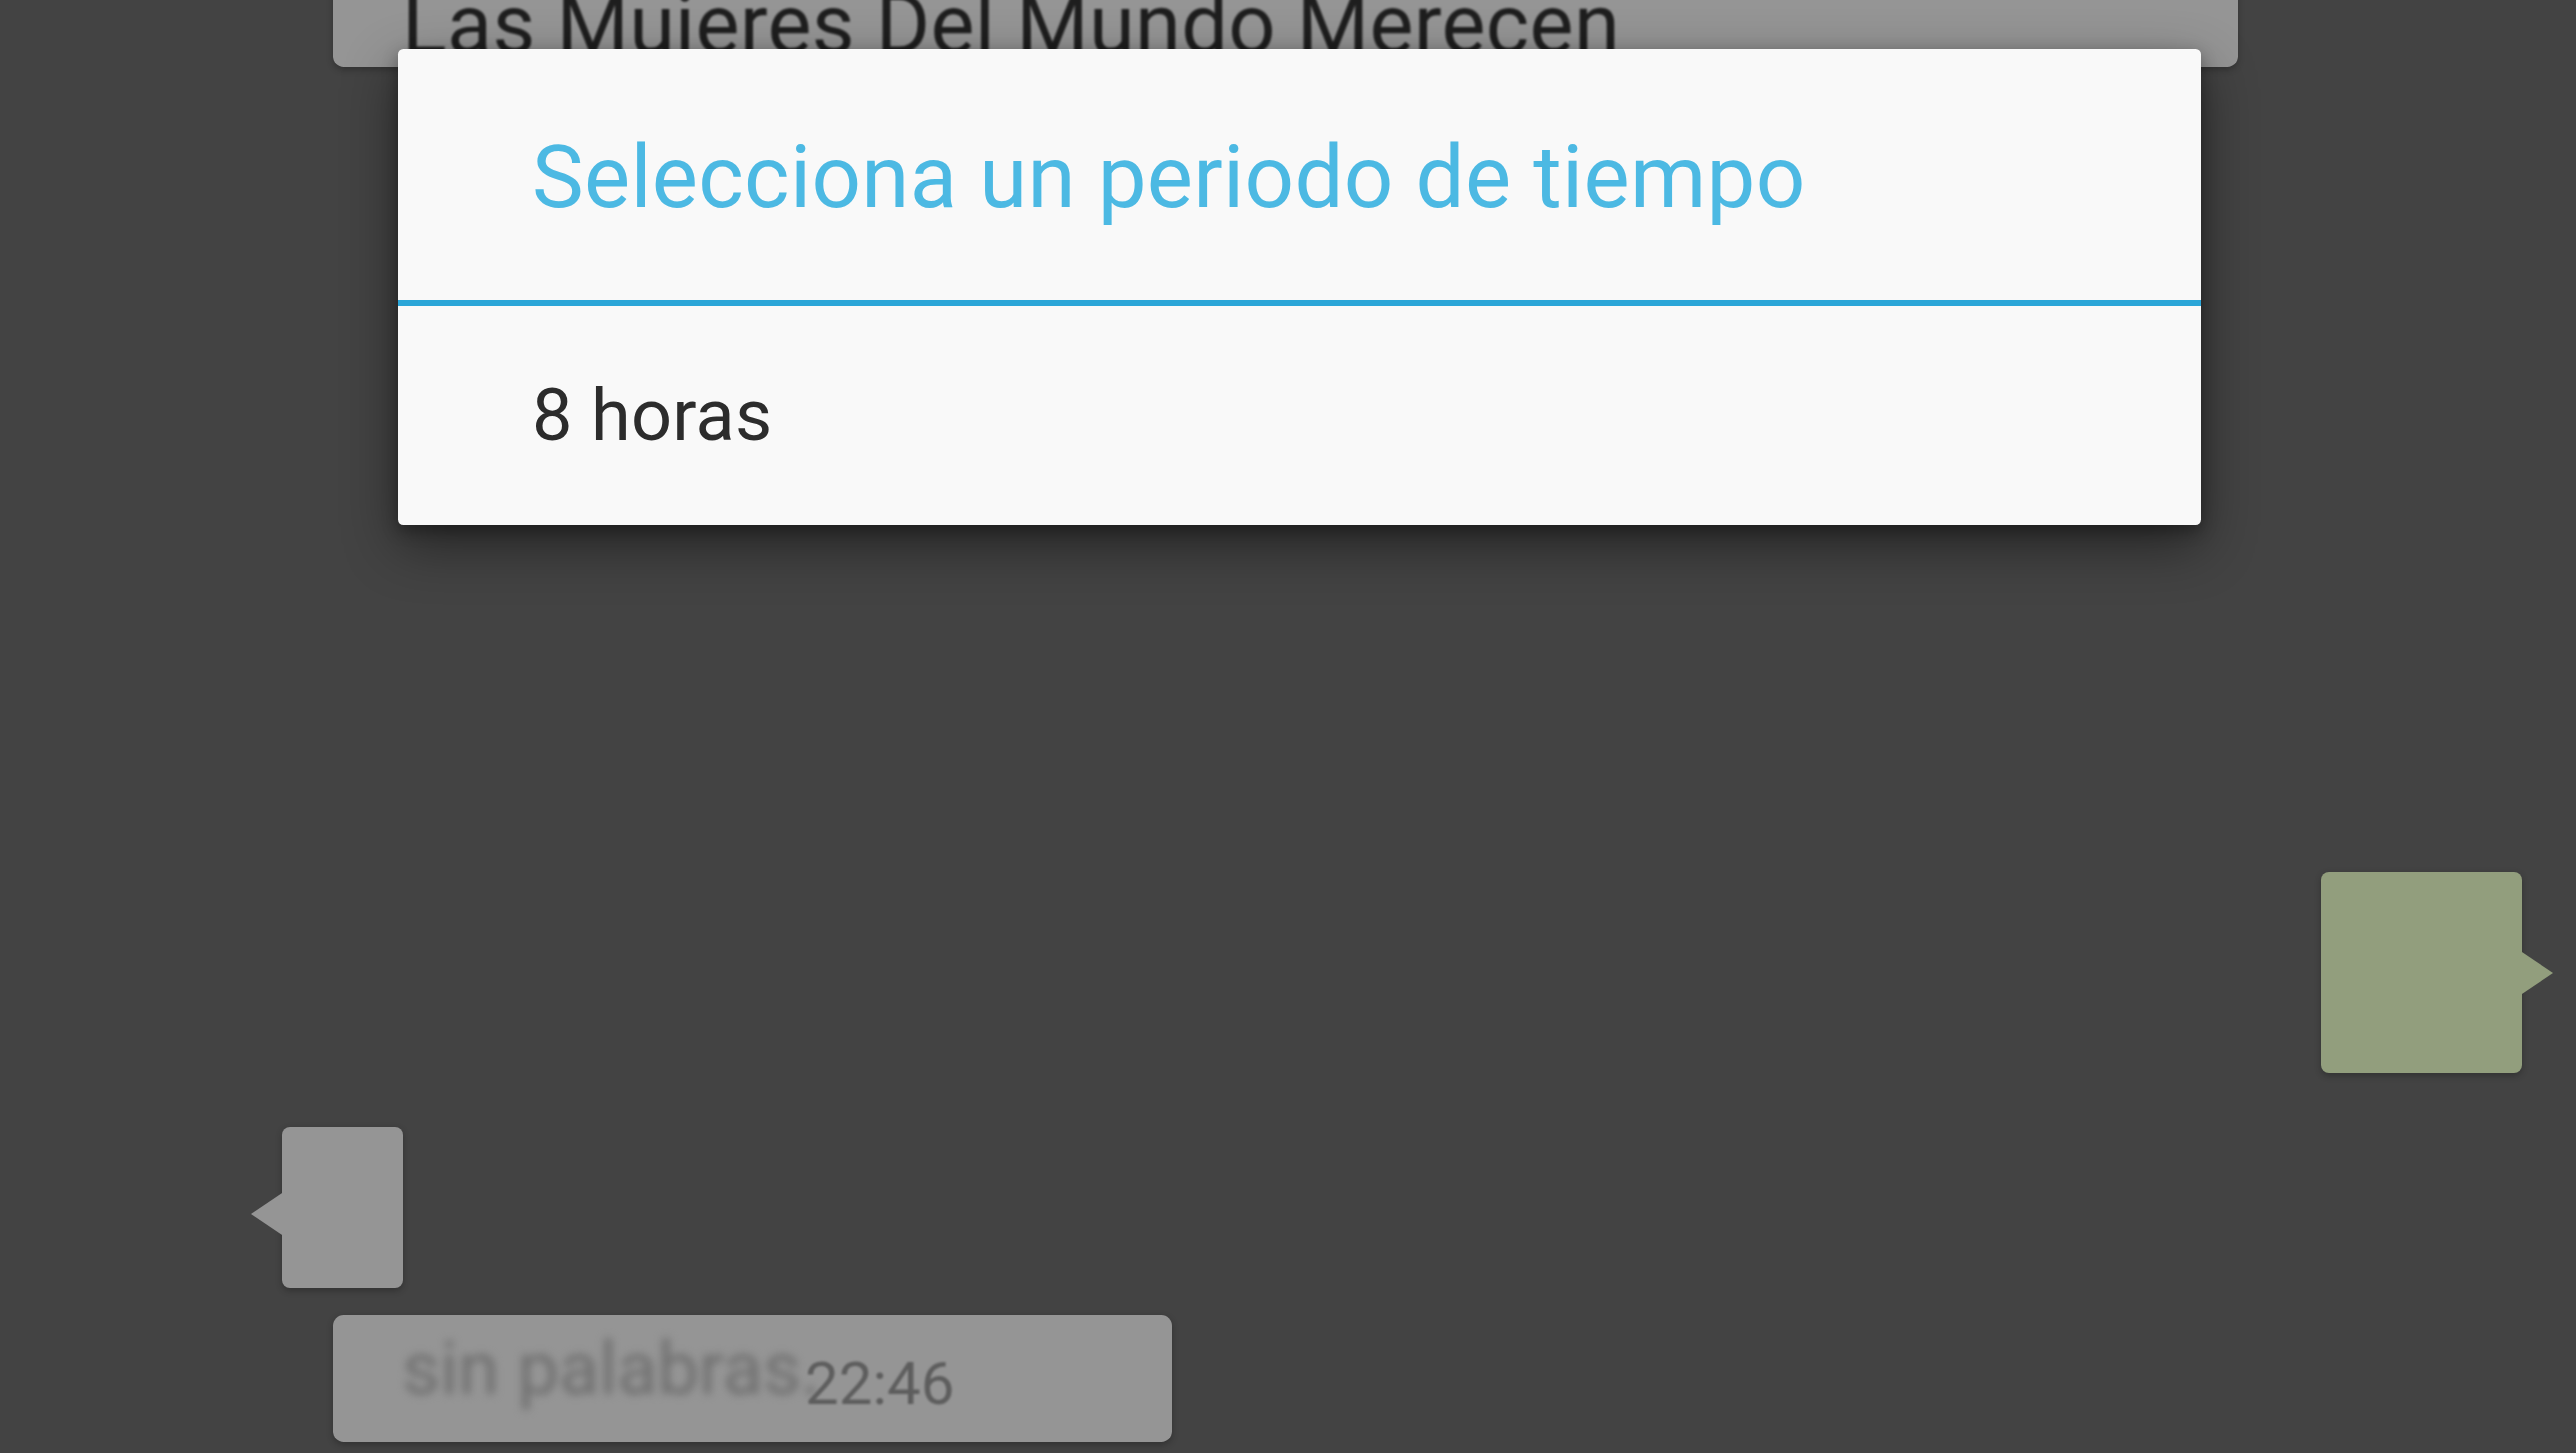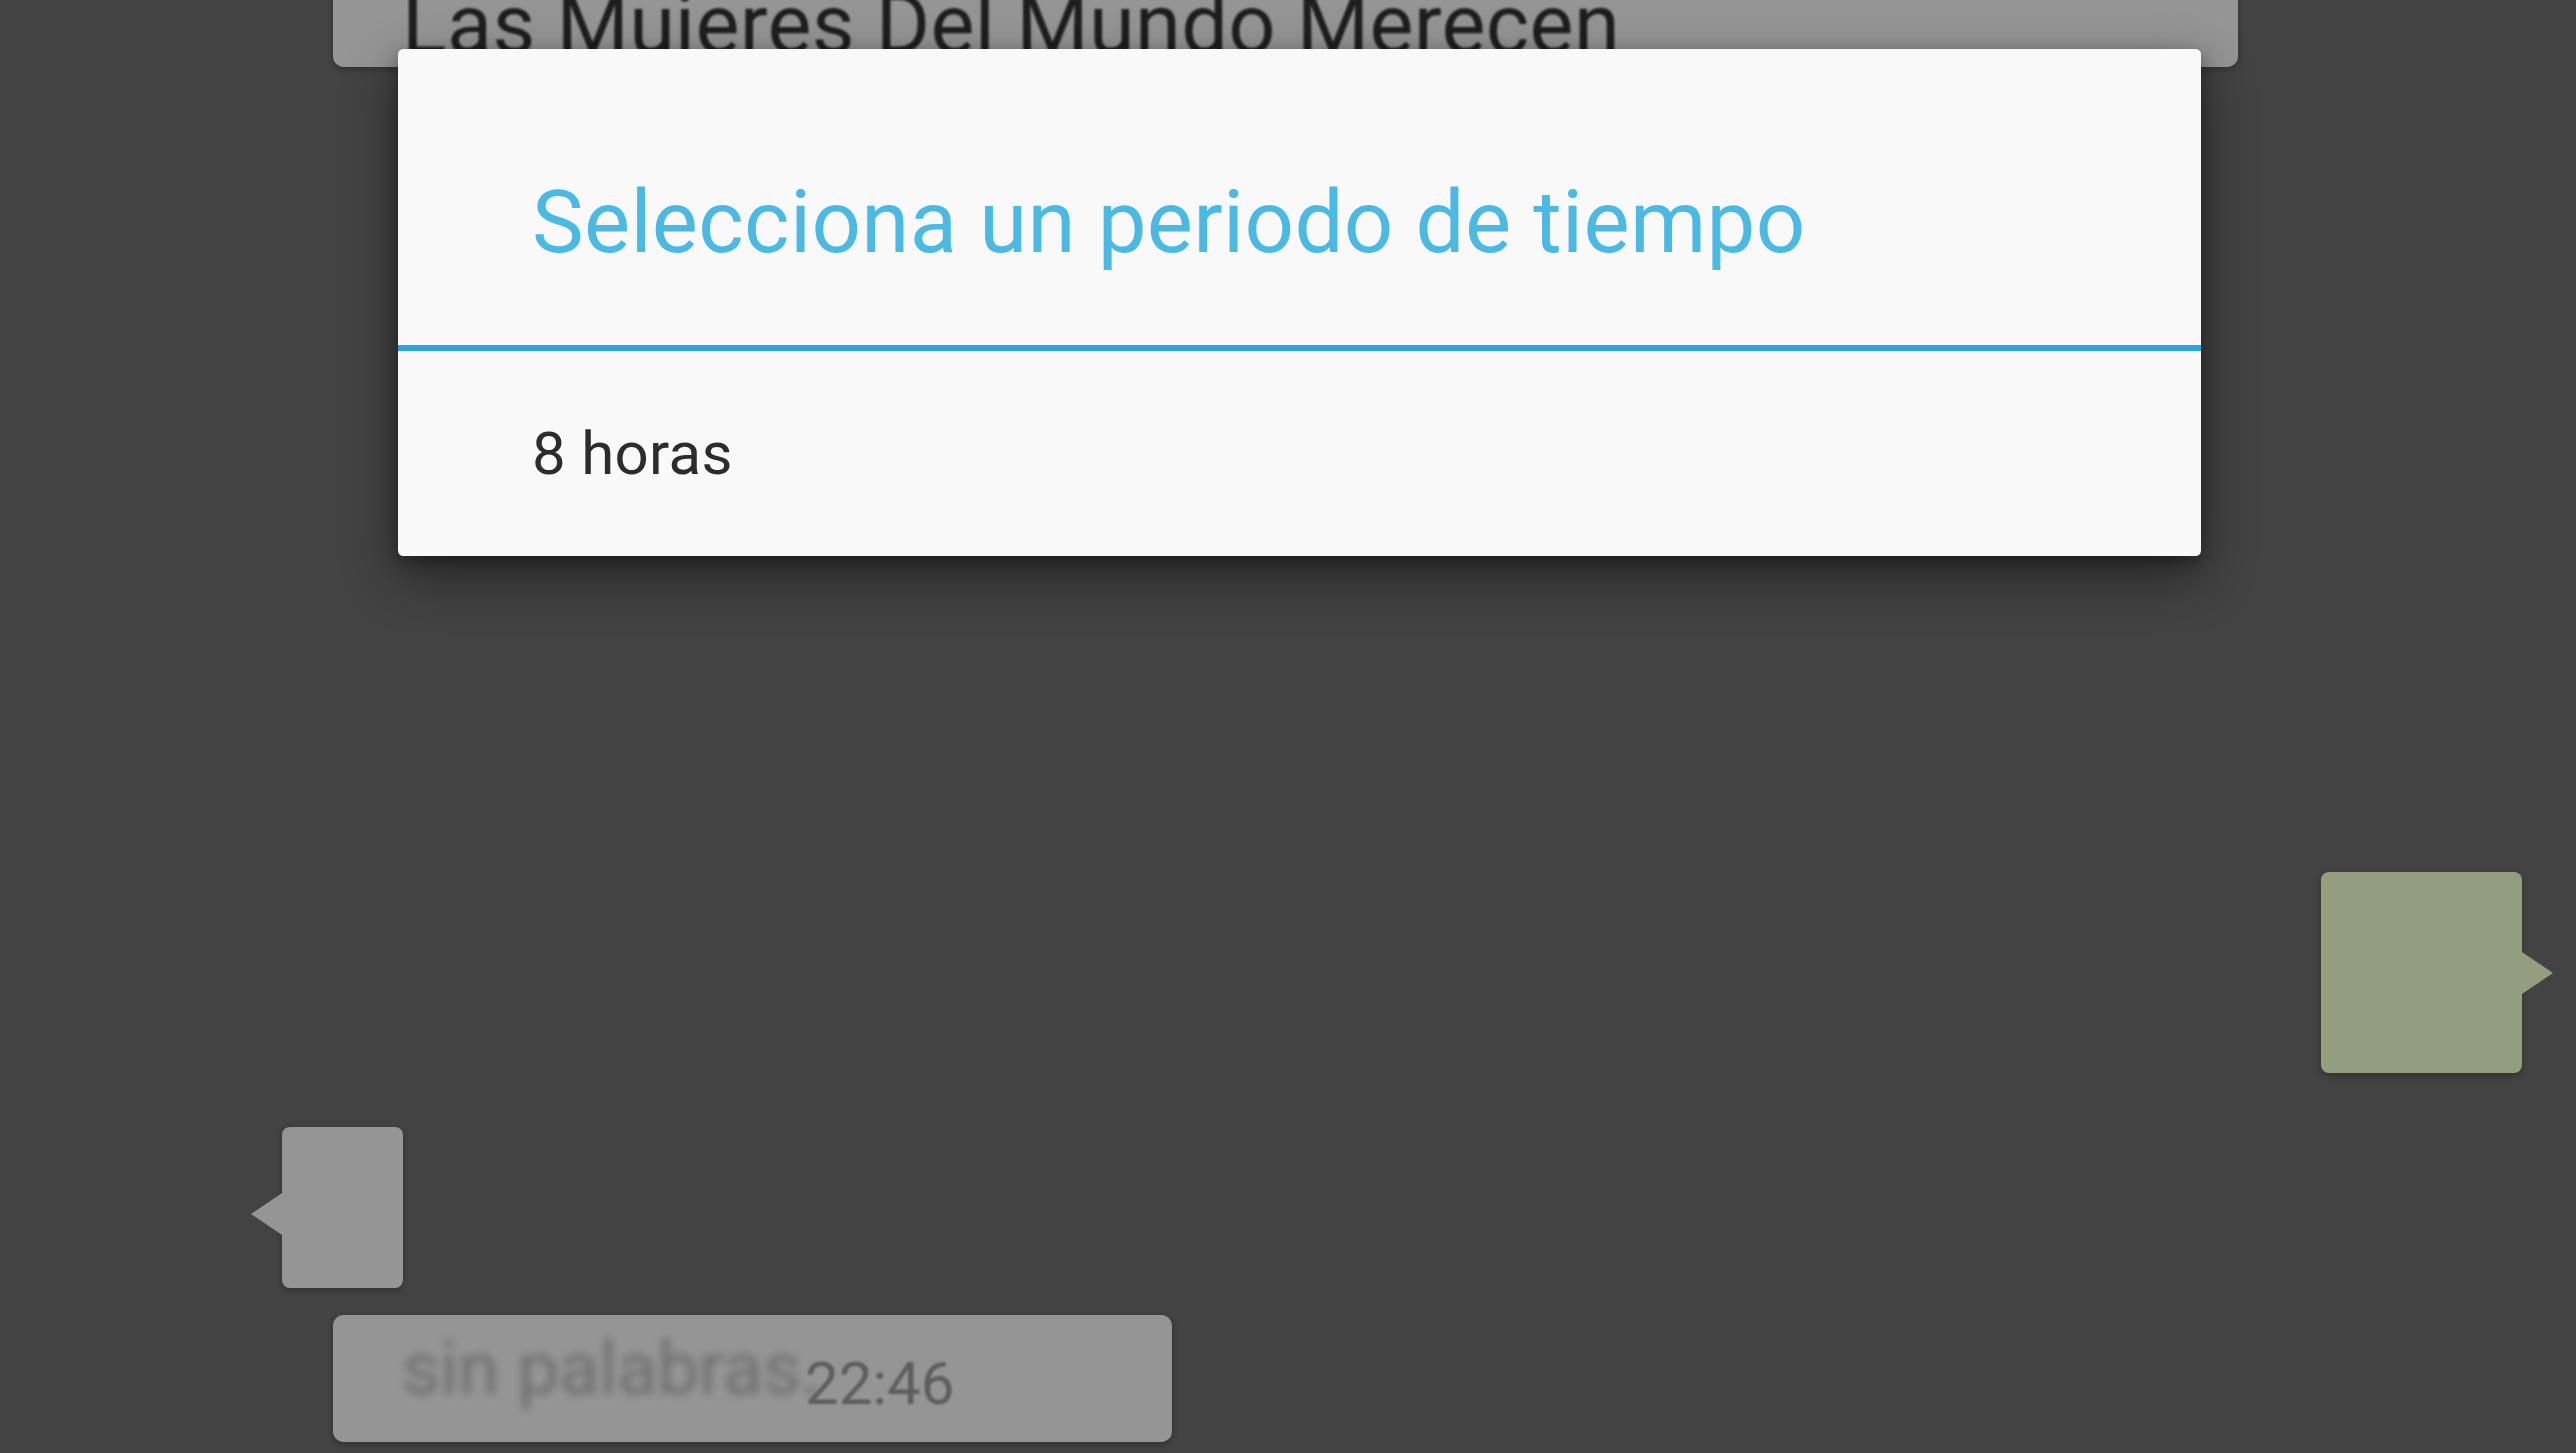--- a/index.html
+++ b/index.html
@@ -142,7 +142,6 @@
     line-height: 1.42;
     font-weight: 400;
     letter-spacing: 0.3px;
-    margin-top: 45px;
   }
 
   .title-divider {

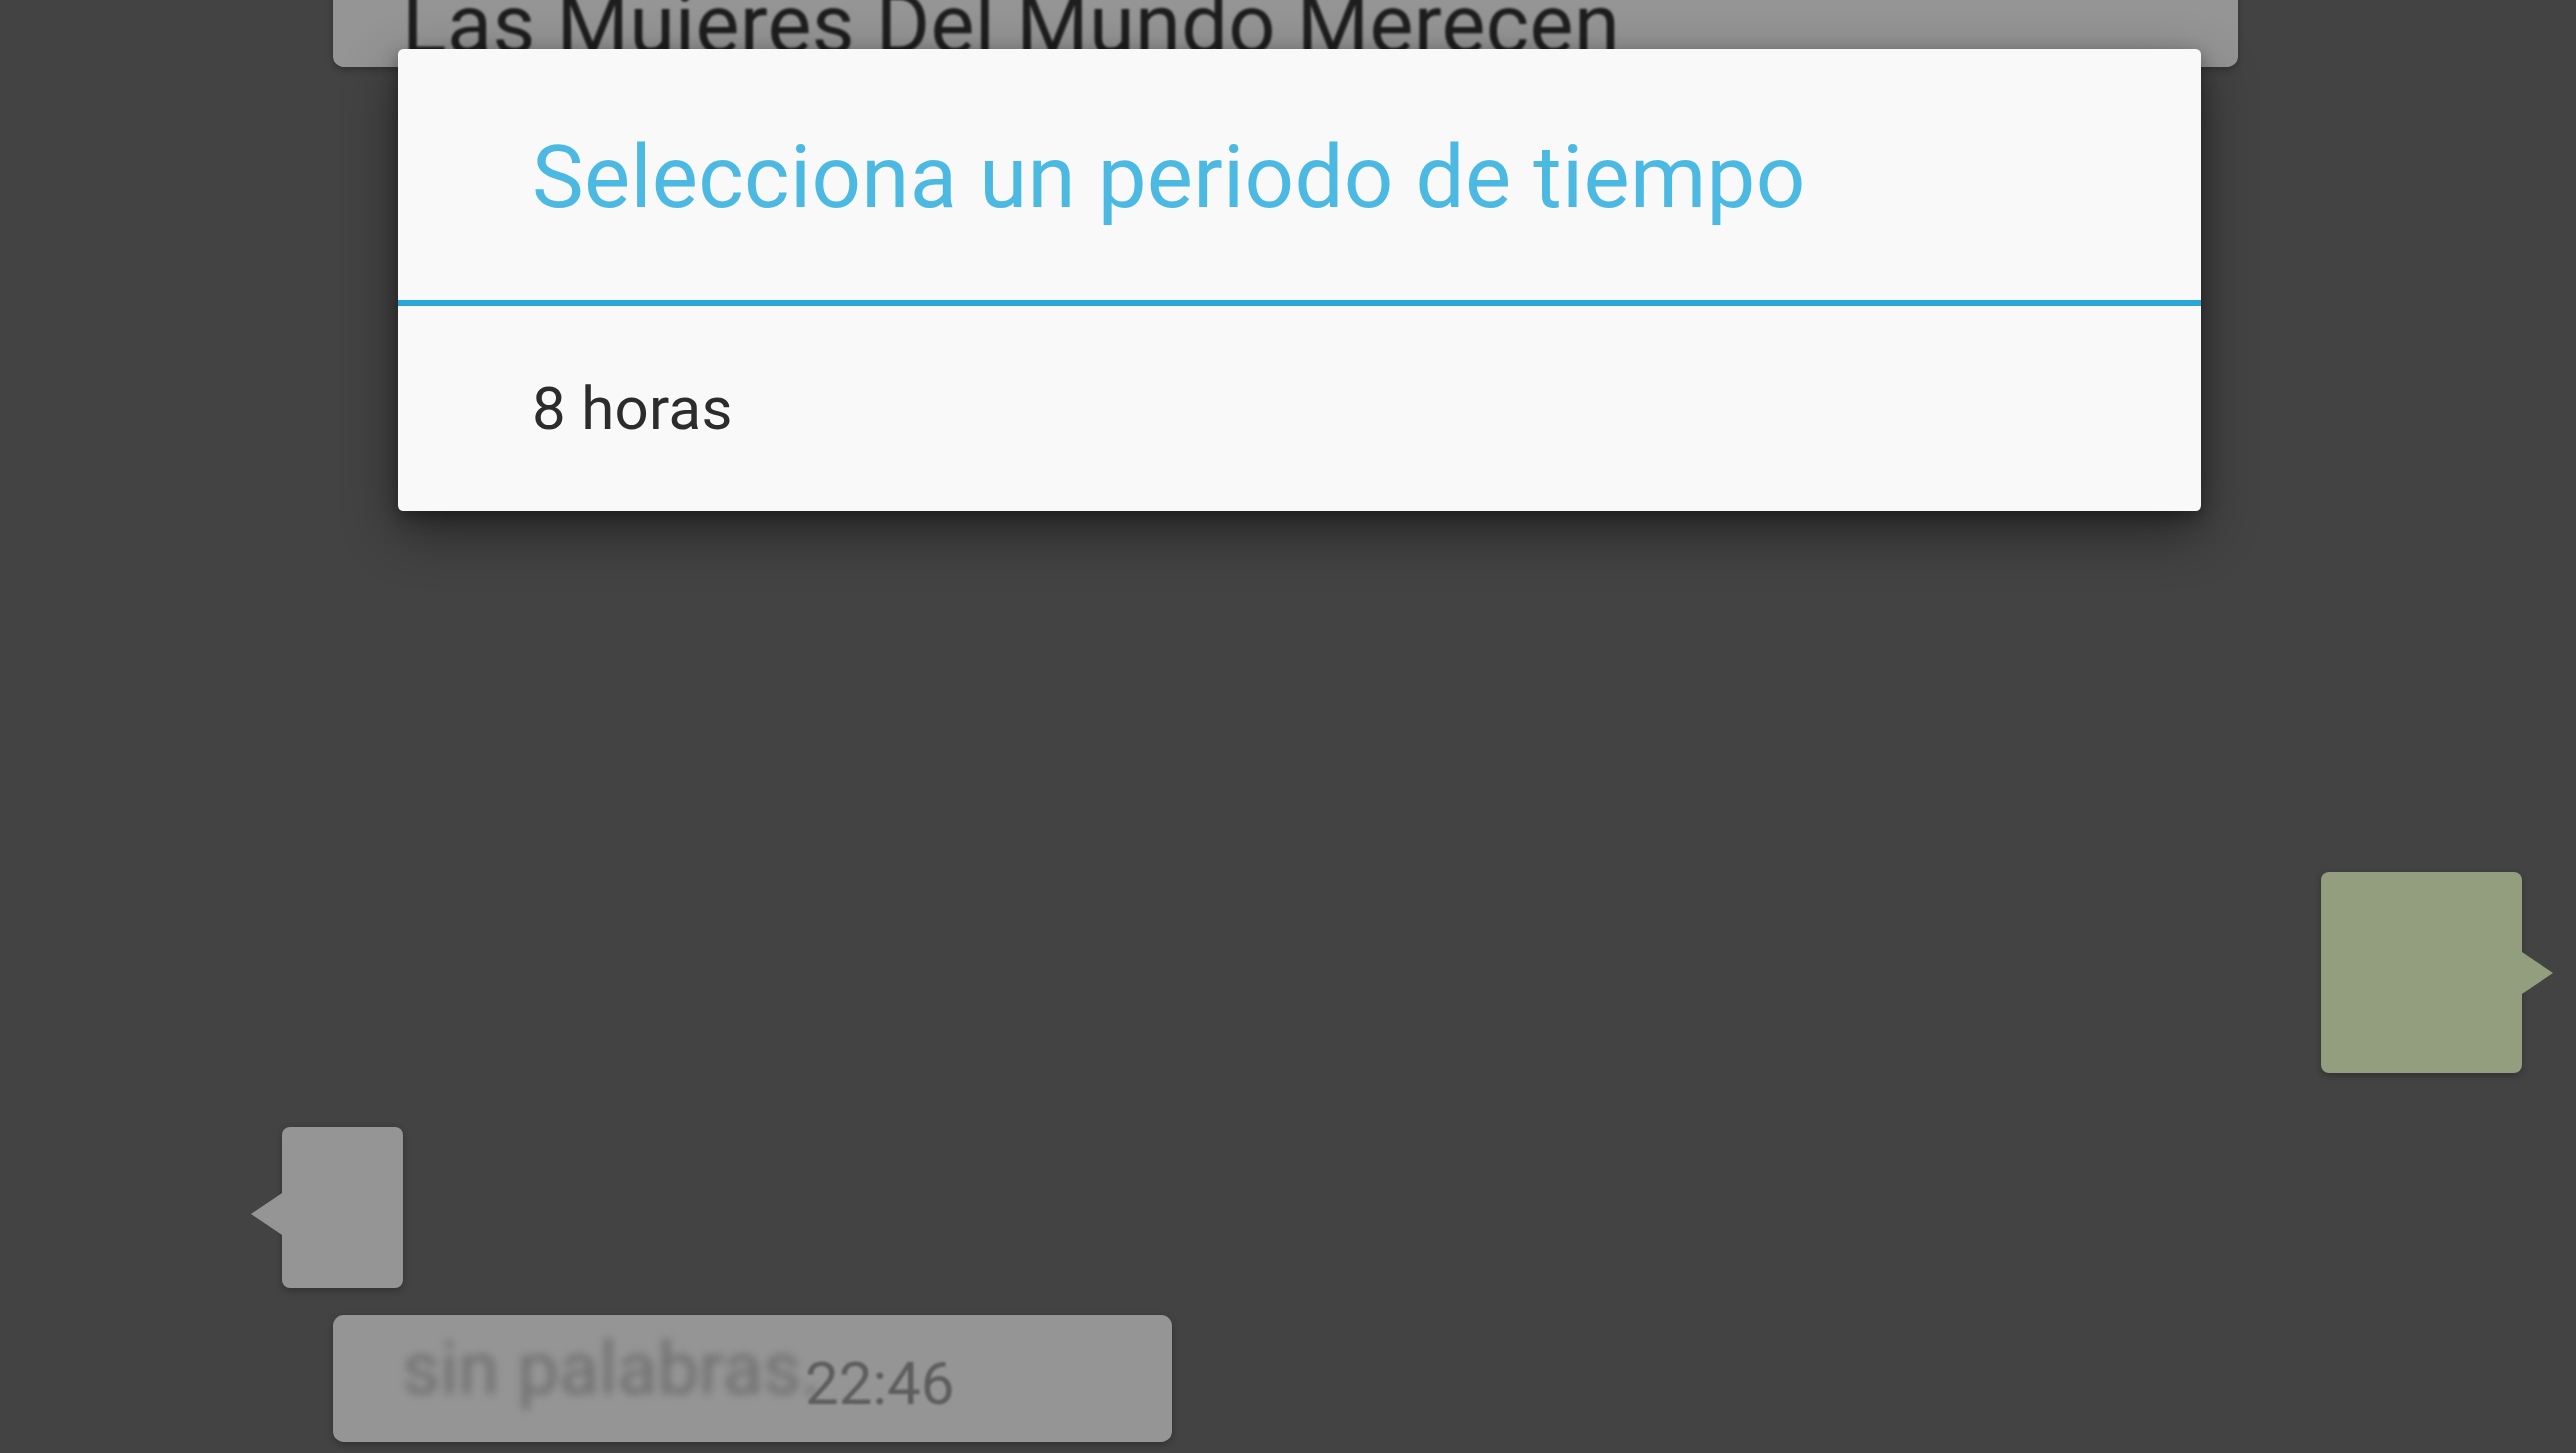--- a/index.html
+++ b/index.html
@@ -153,7 +153,7 @@
   .option {
     padding: 67px 107px 67px 134px;
     color: #2c2c2c;
-    font-size: 60px;
+    font-size: 72px;
     font-weight: 400;
     border-bottom: 1.3px solid #dcdcdc;
     cursor: pointer;

